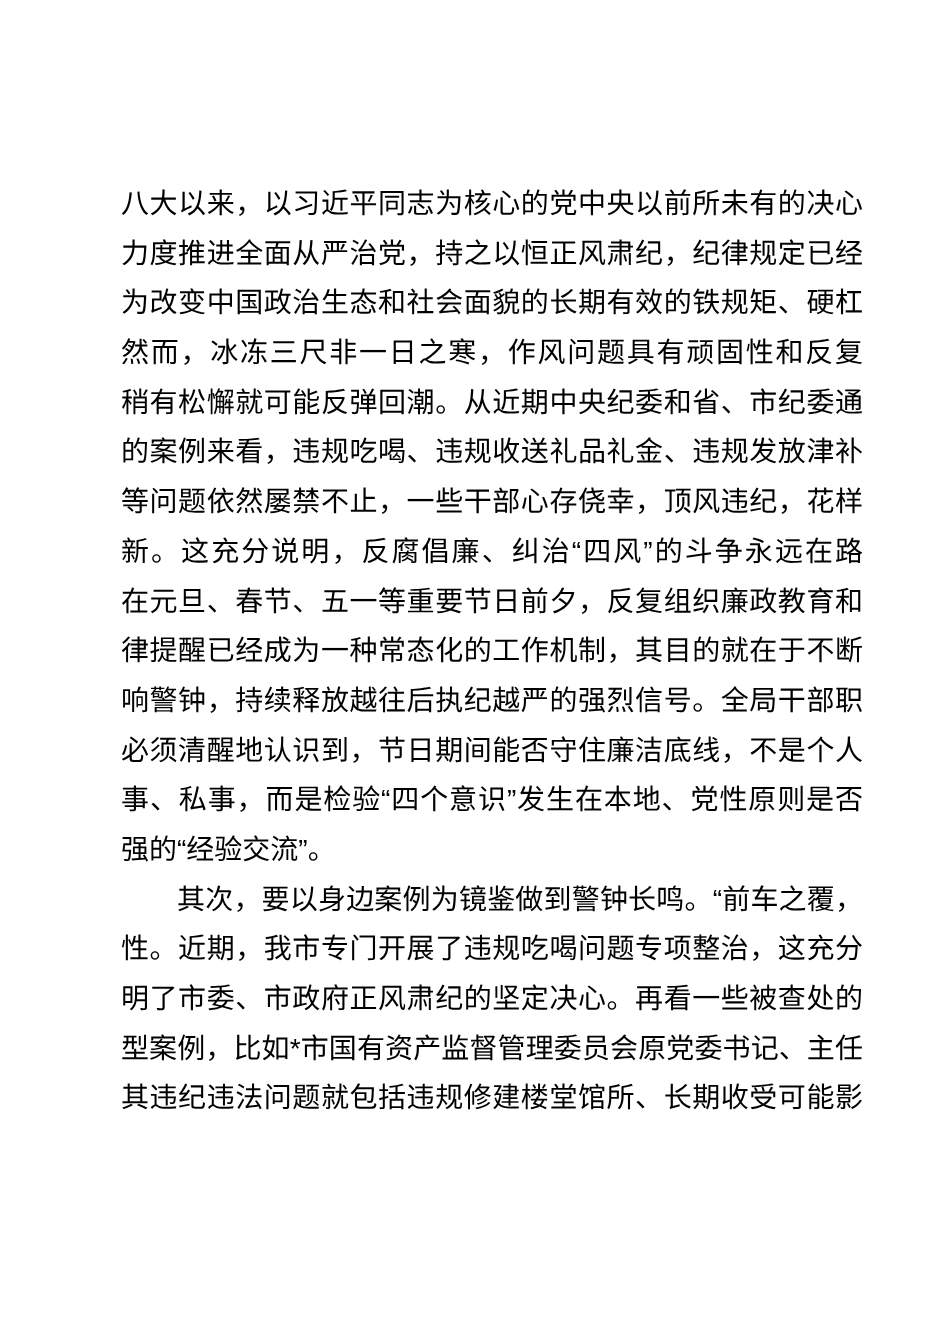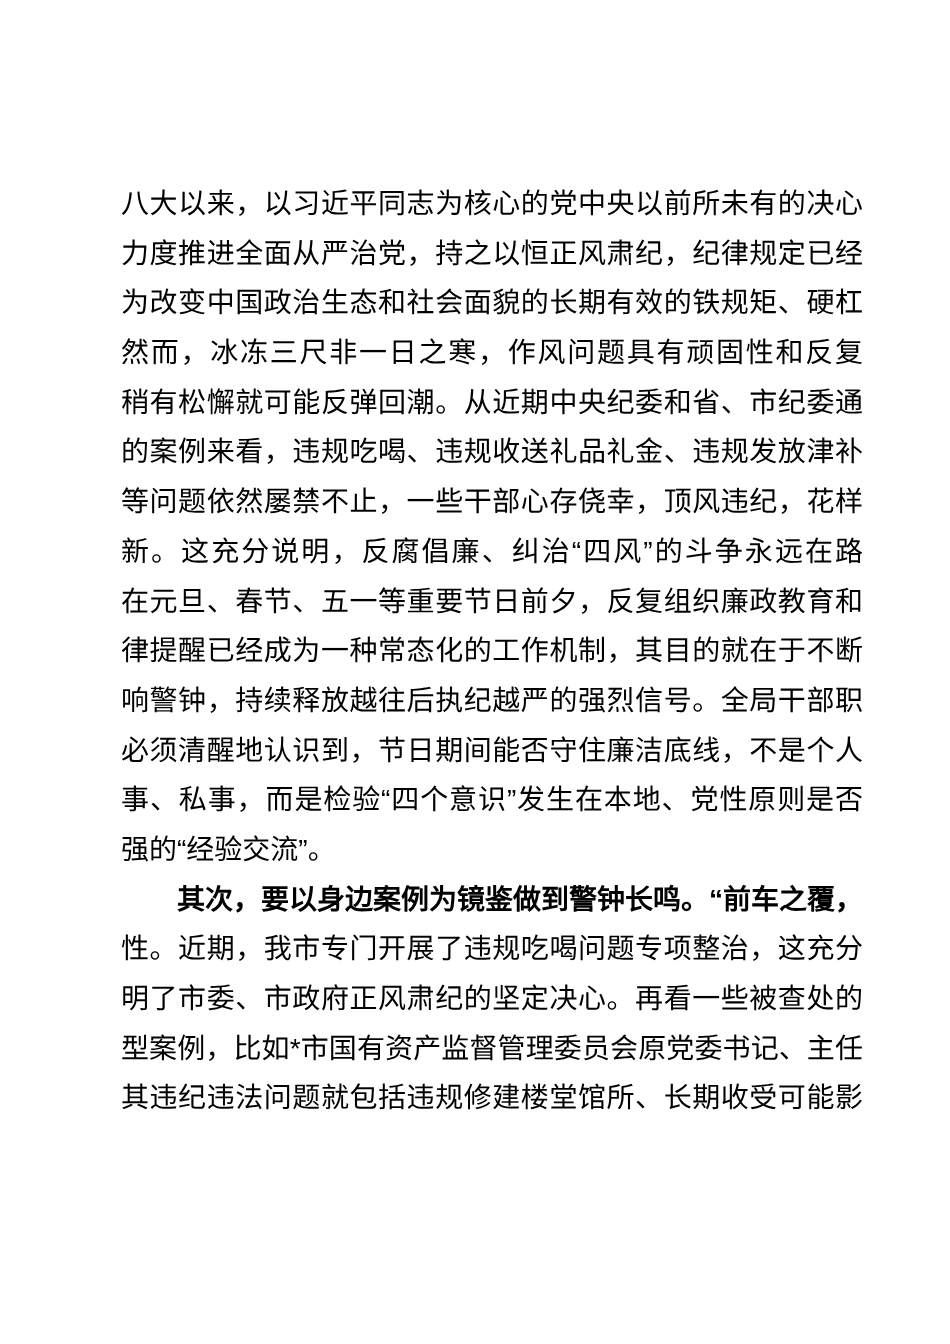--- a/index.html
+++ b/index.html
@@ -43,7 +43,6 @@
   
   .ind {
     text-indent: 56px;
-    font-weight: bold;
   }
 </style>
 </head>

